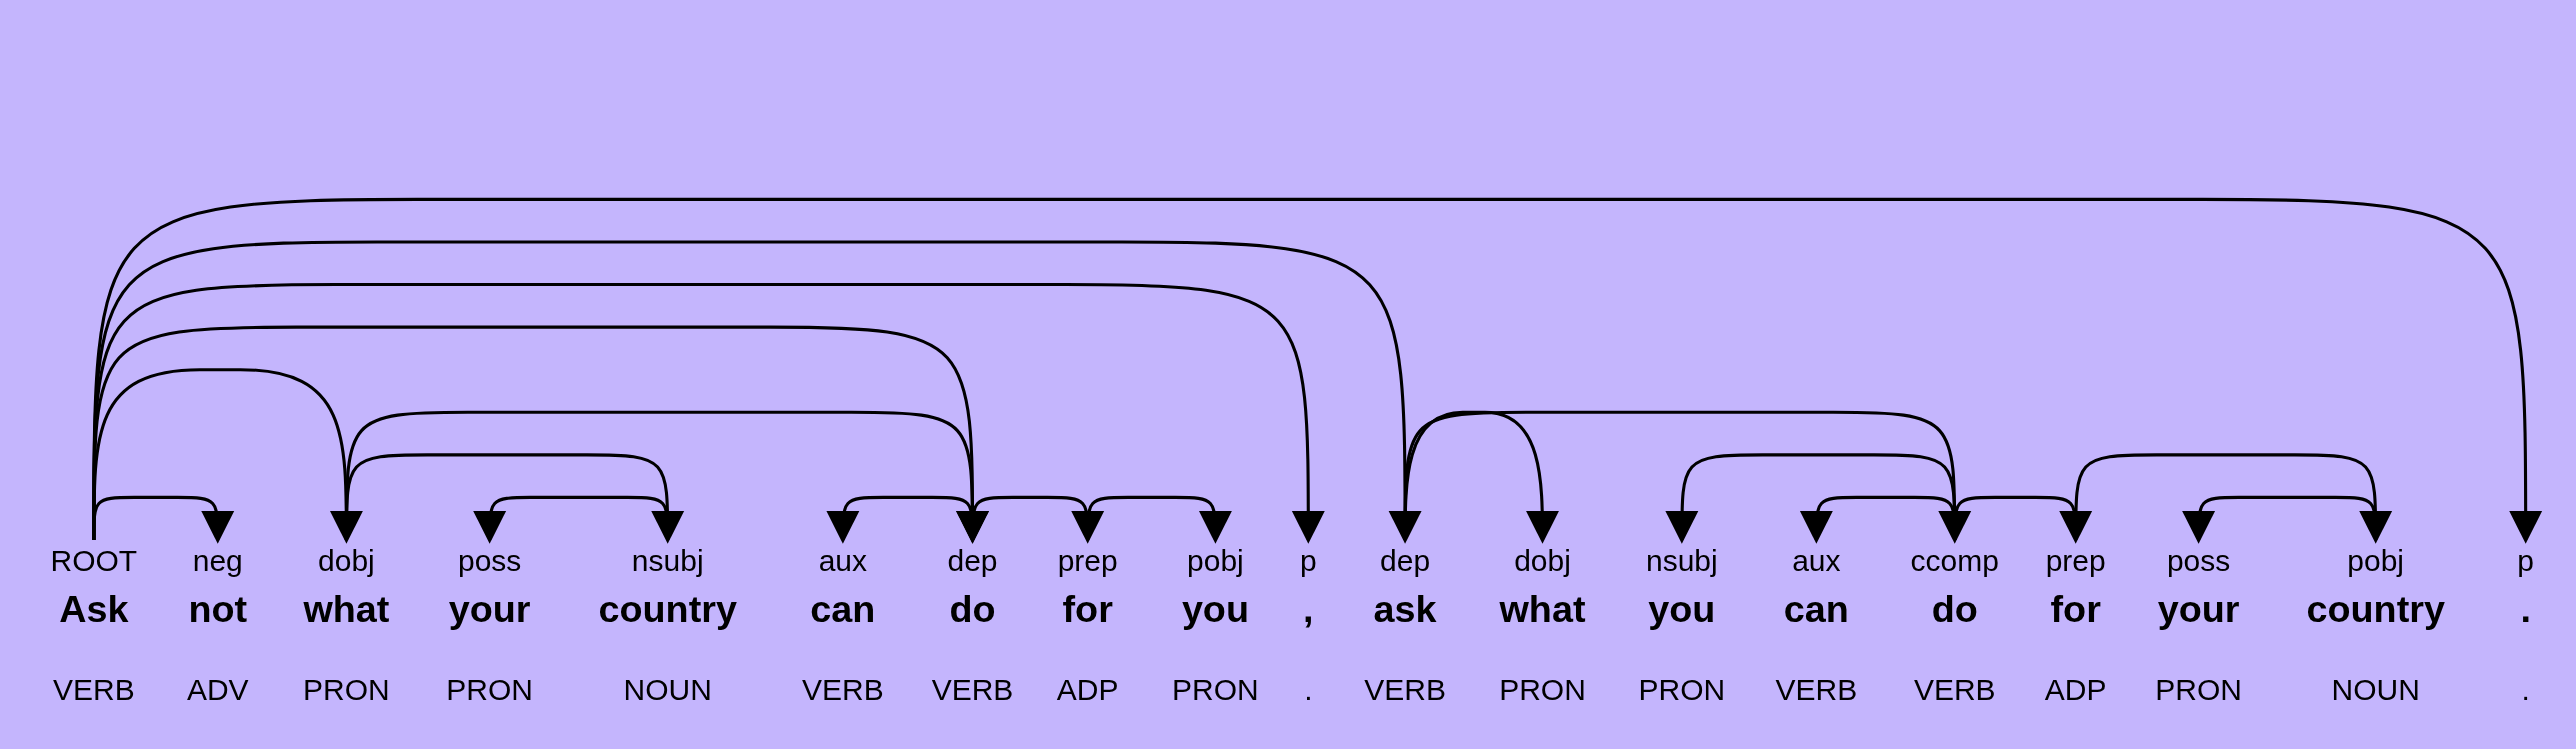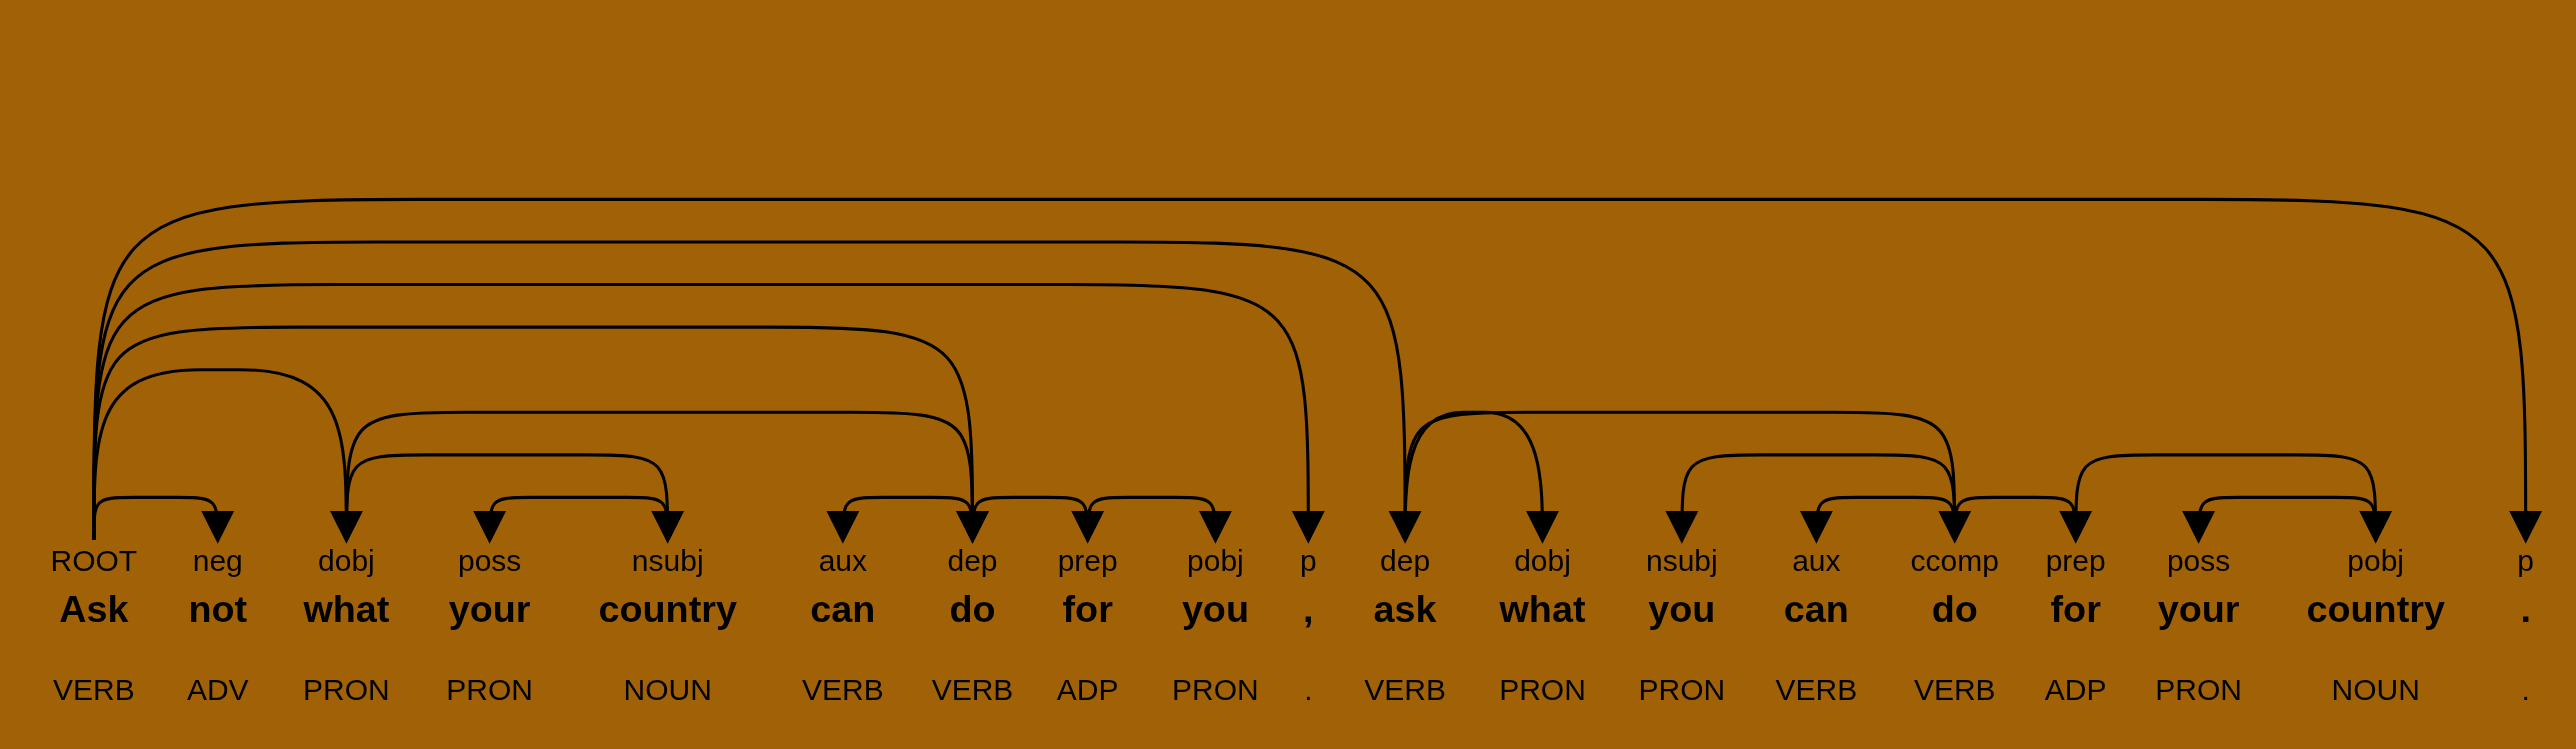--- a/index.html
+++ b/index.html
@@ -4,7 +4,7 @@
 <style>
   html,body{margin:0;padding:0;background:#ffffff;}
   body{font-family:"Liberation Sans", sans-serif;}
-  #stage{position:relative;width:2576px;height:750px;background:#a16207;overflow:hidden;}
+  #stage{position:relative;width:2576px;height:750px;background:#c4b5fd;overflow:hidden;}
   #parse-svg{position:absolute;left:0;top:0;width:2576px;height:750px;display:block;}
   .arc-path{fill:none;stroke:#000000;stroke-width:3.2;}
   .arc-head{fill:#000000;stroke:none;}

